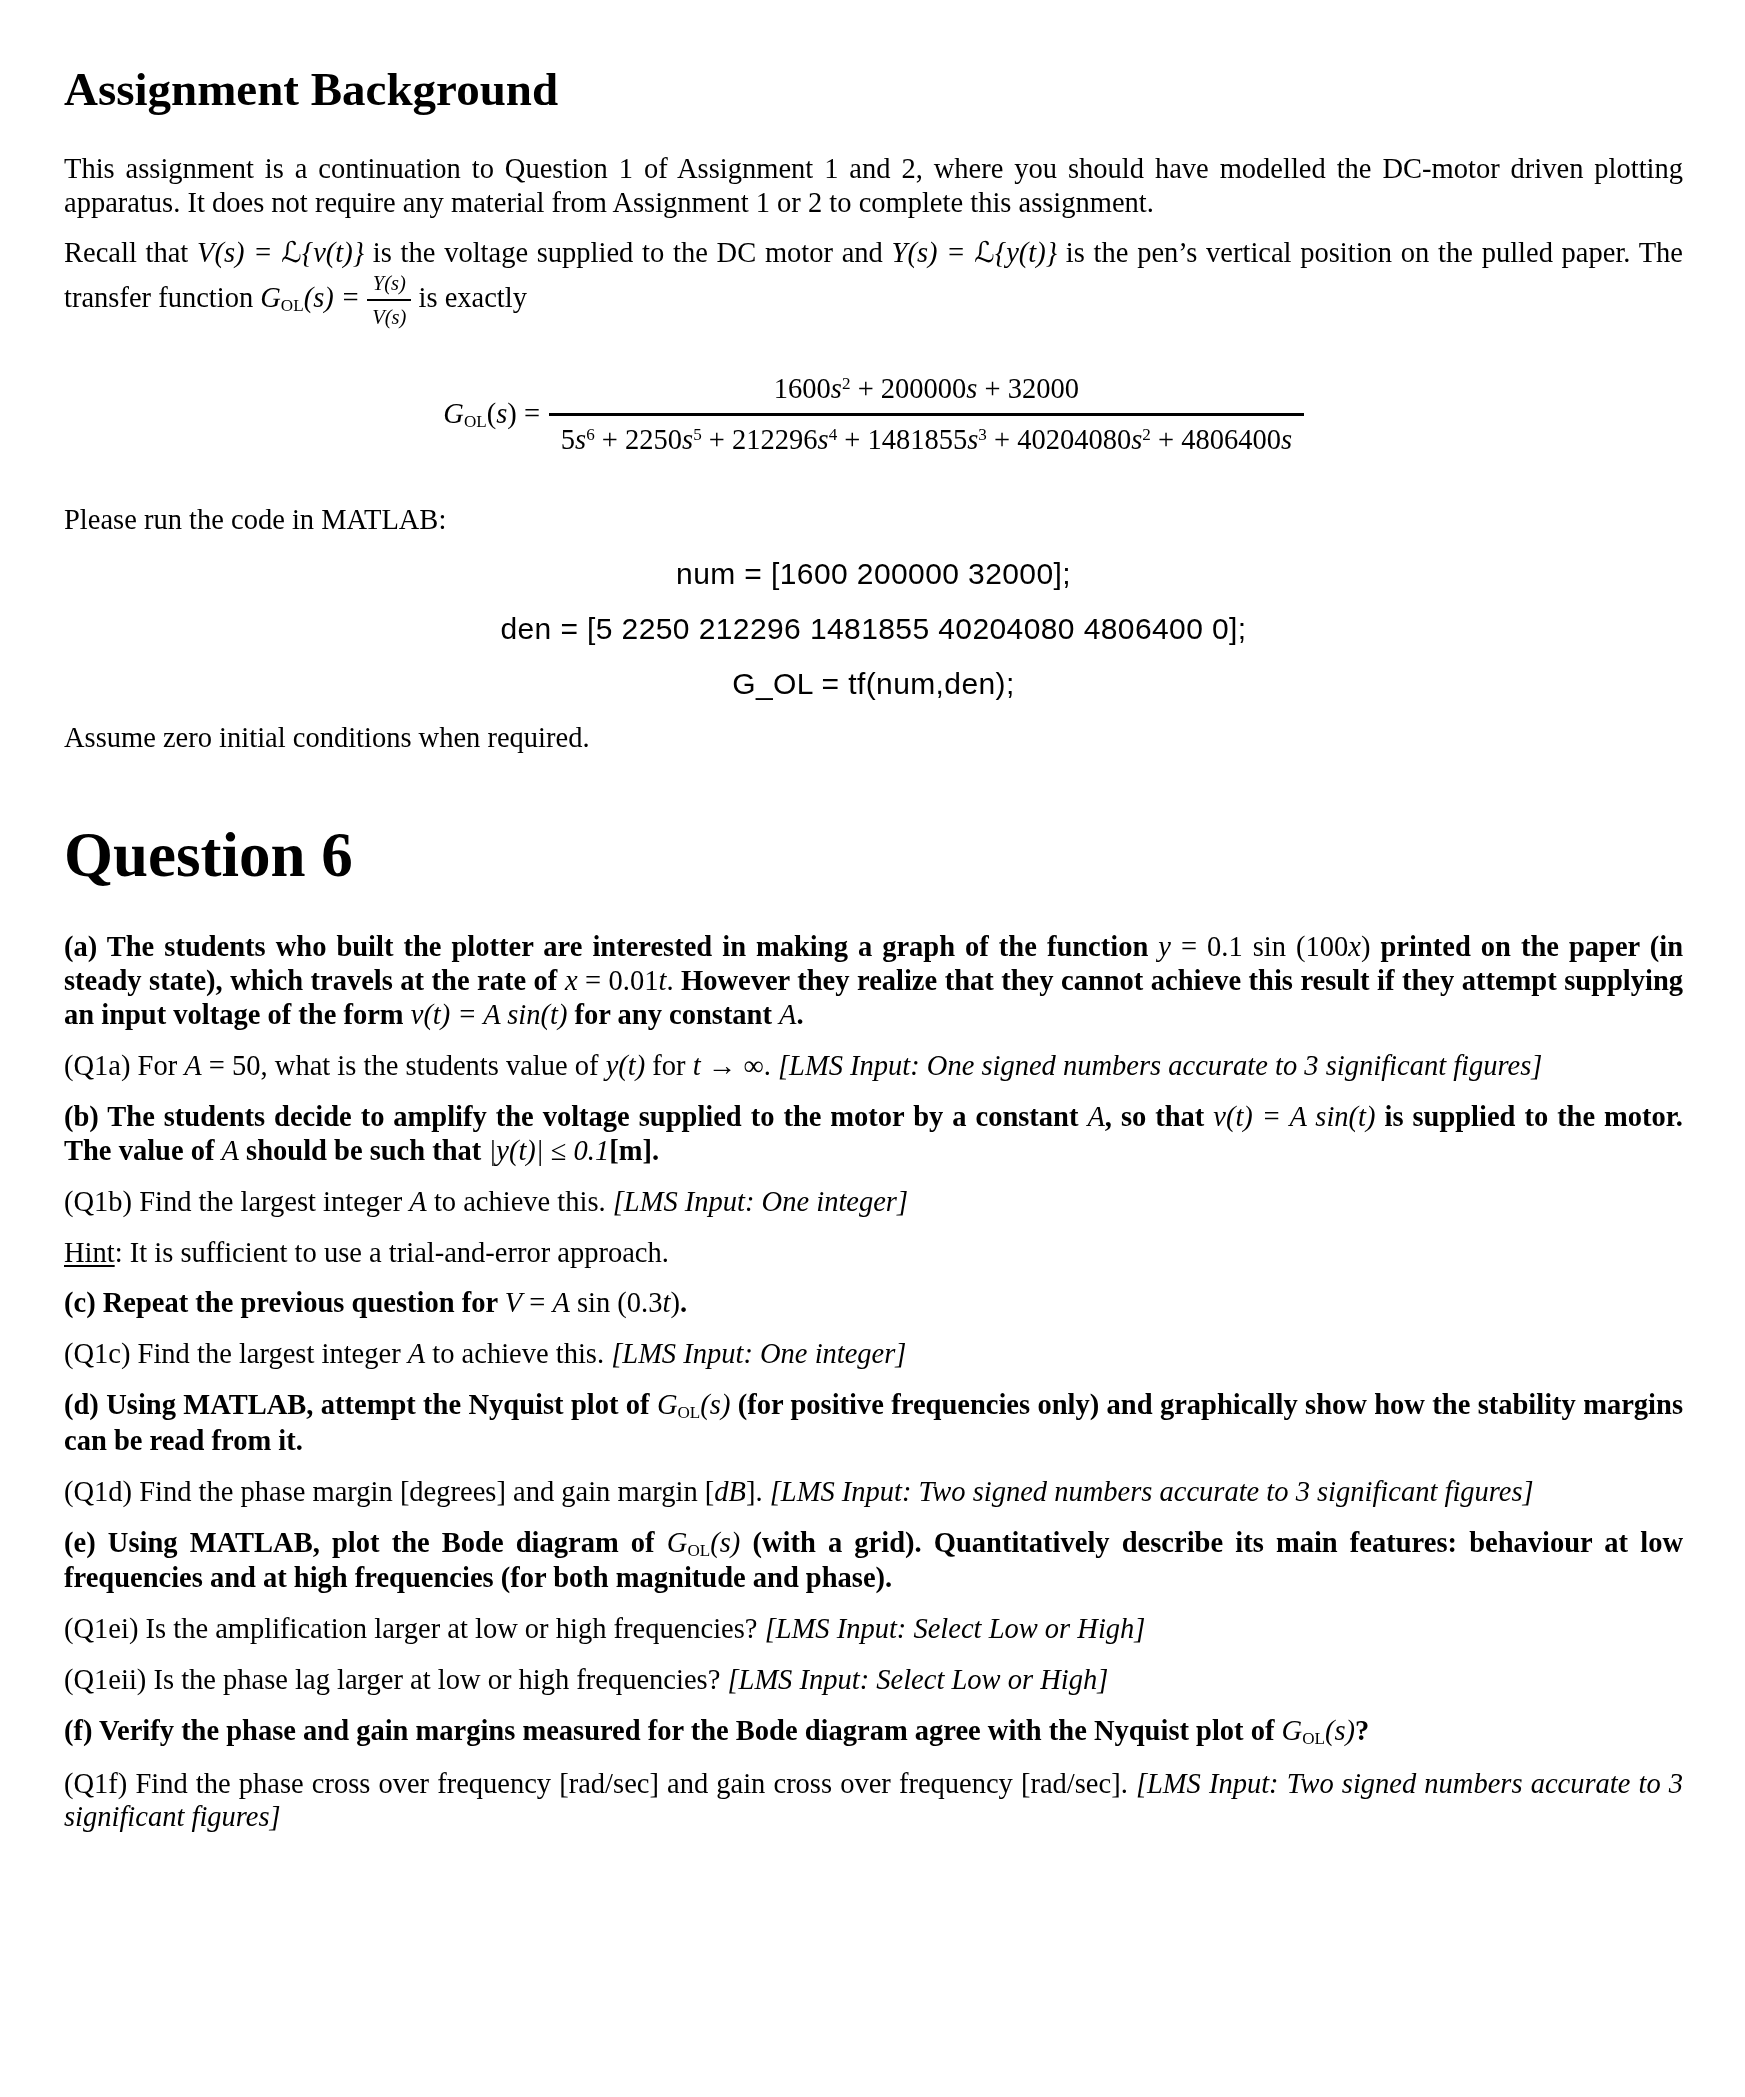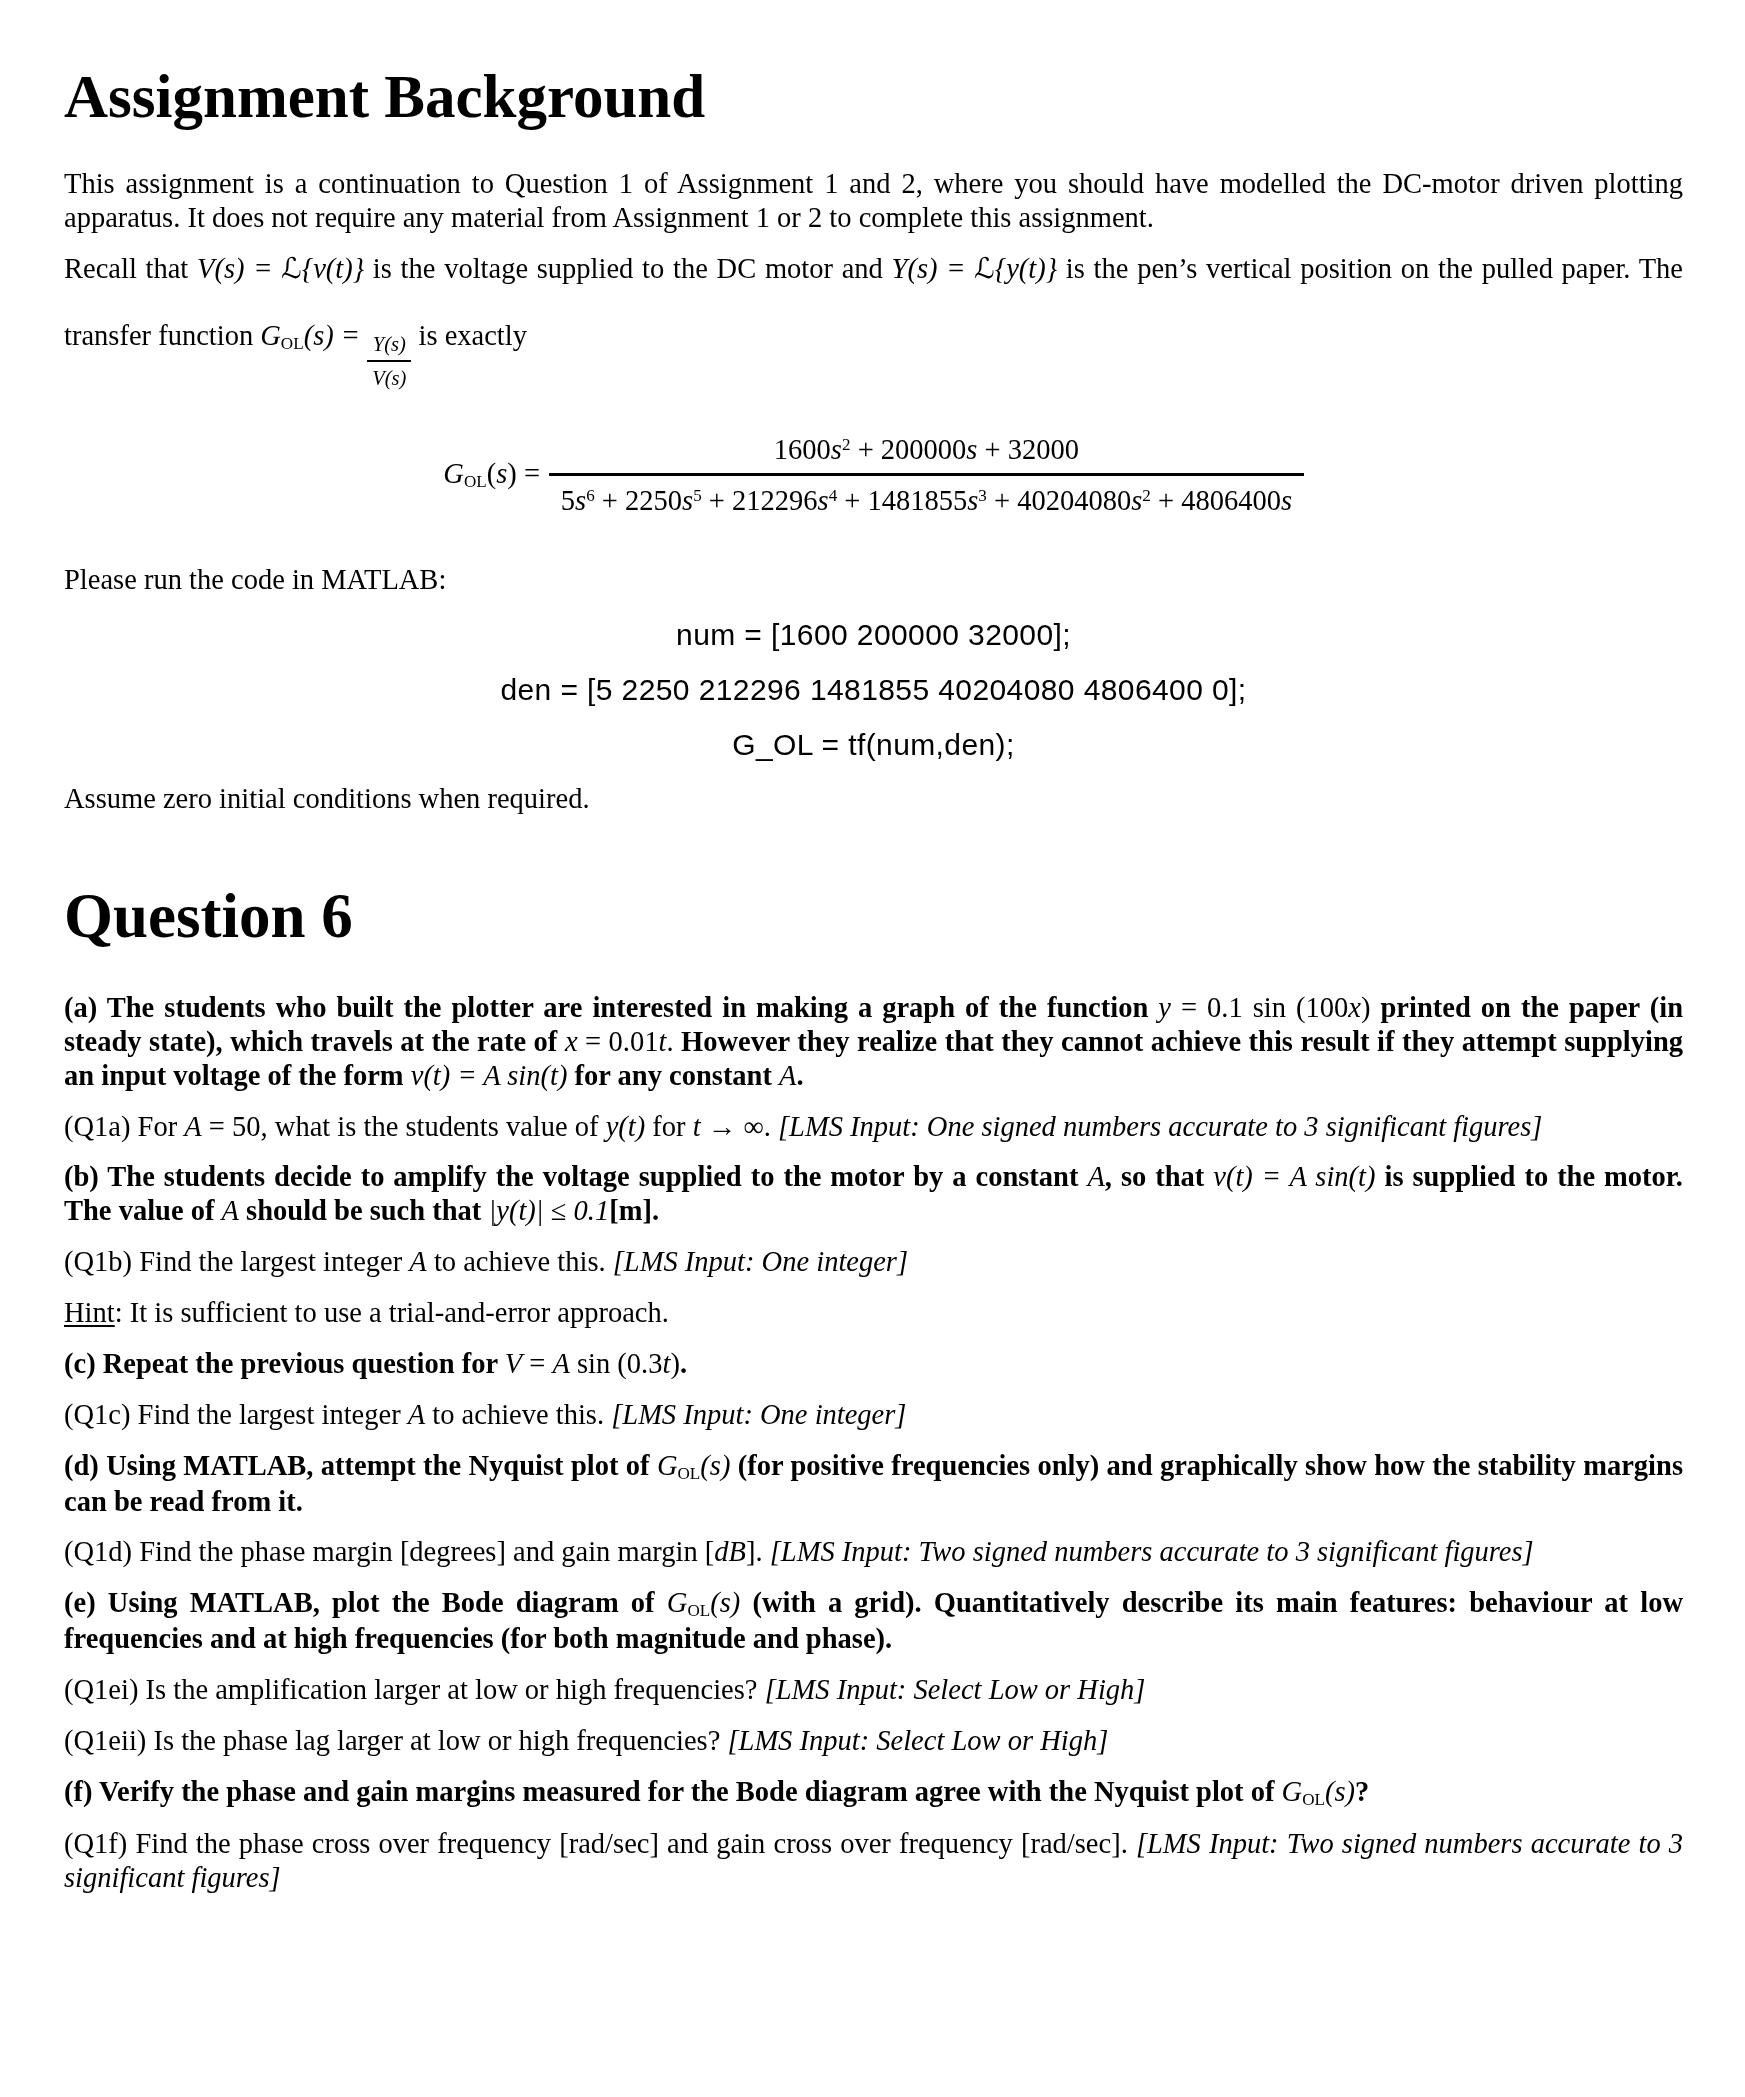--- a/index.html
+++ b/index.html
@@ -21,7 +21,7 @@
     overflow: hidden;
   }
   h1.doc-h1 {
-    font-size: 61px;
+    font-size: 47px;
     font-weight: 700;
     line-height: 1.12;
     margin: 24px 0 36px 0;

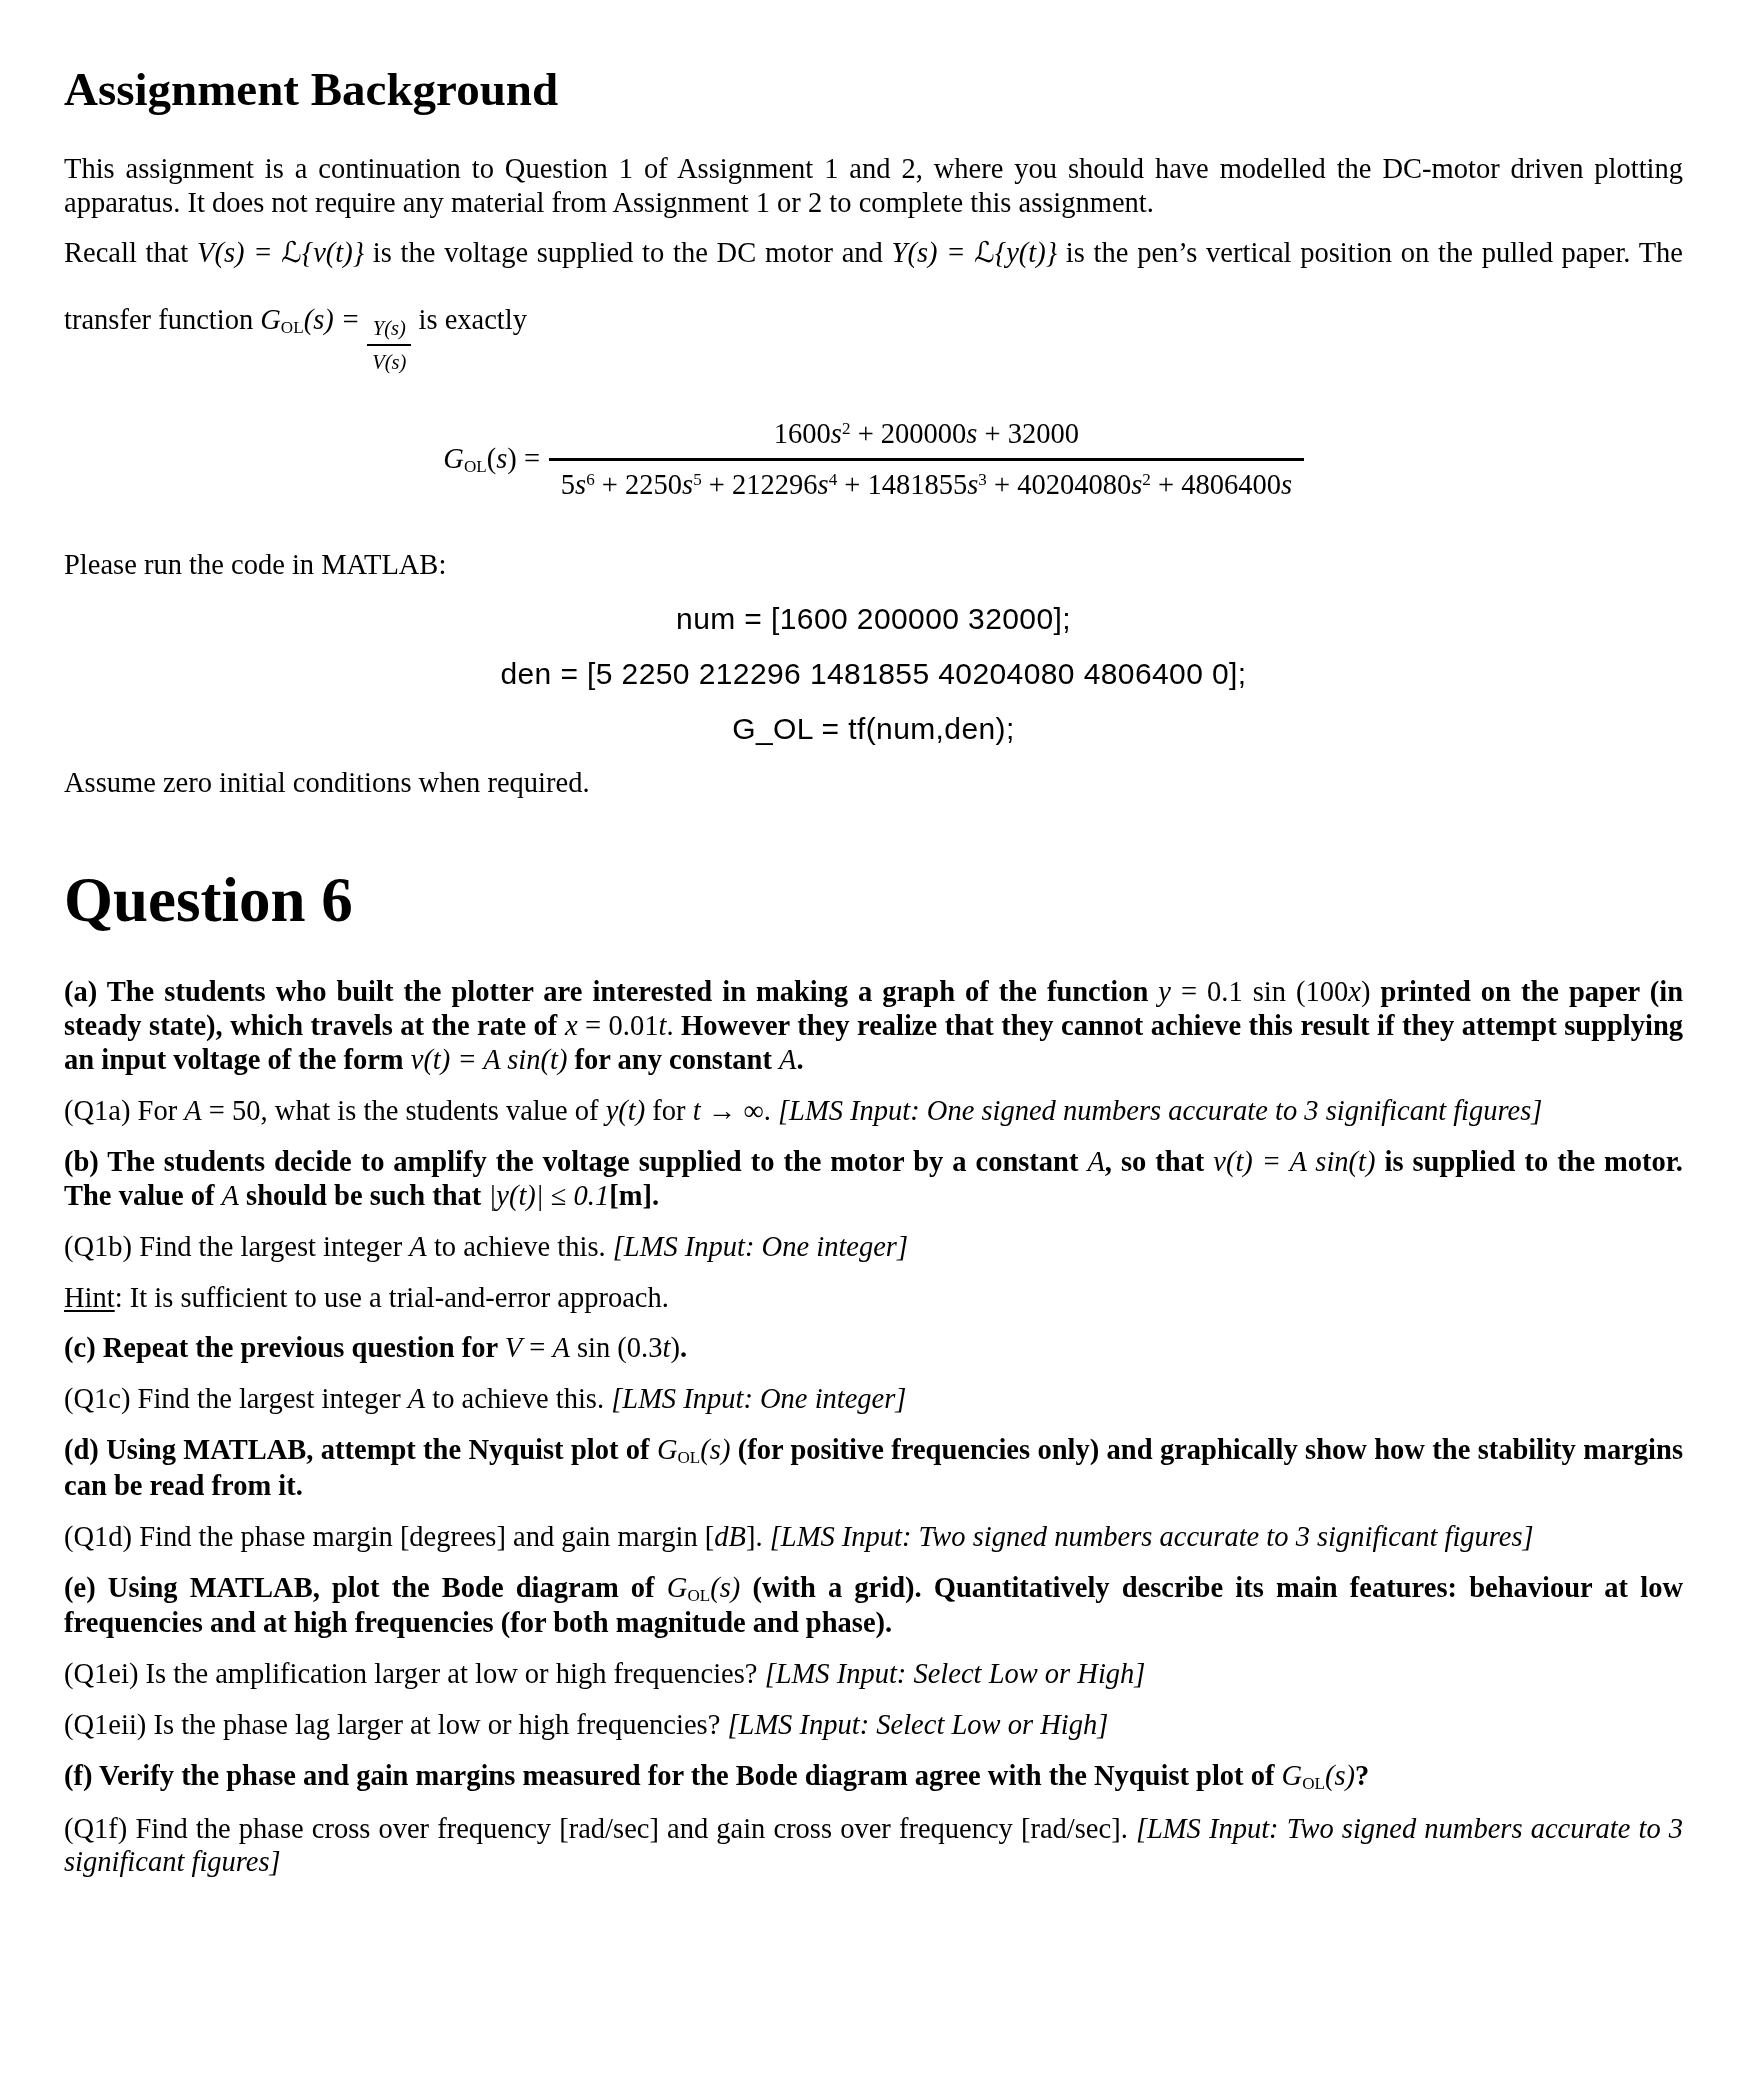--- a/index.html
+++ b/index.html
@@ -59,7 +59,7 @@
     display: block;
     padding: 7.6px 11.7px 1.7px 11.7px;
   }
-  .frac-s { font-size: 0.72em; margin-top: 45px; }
+  .frac-s { font-size: 0.72em; }
   .frac-s .fnum { padding: 0.8px 5px 3.4px 5px; border-bottom-width: 2.1px; }
   .frac-s .fden { padding: 4.2px 5px 0.8px 5px; }
   

